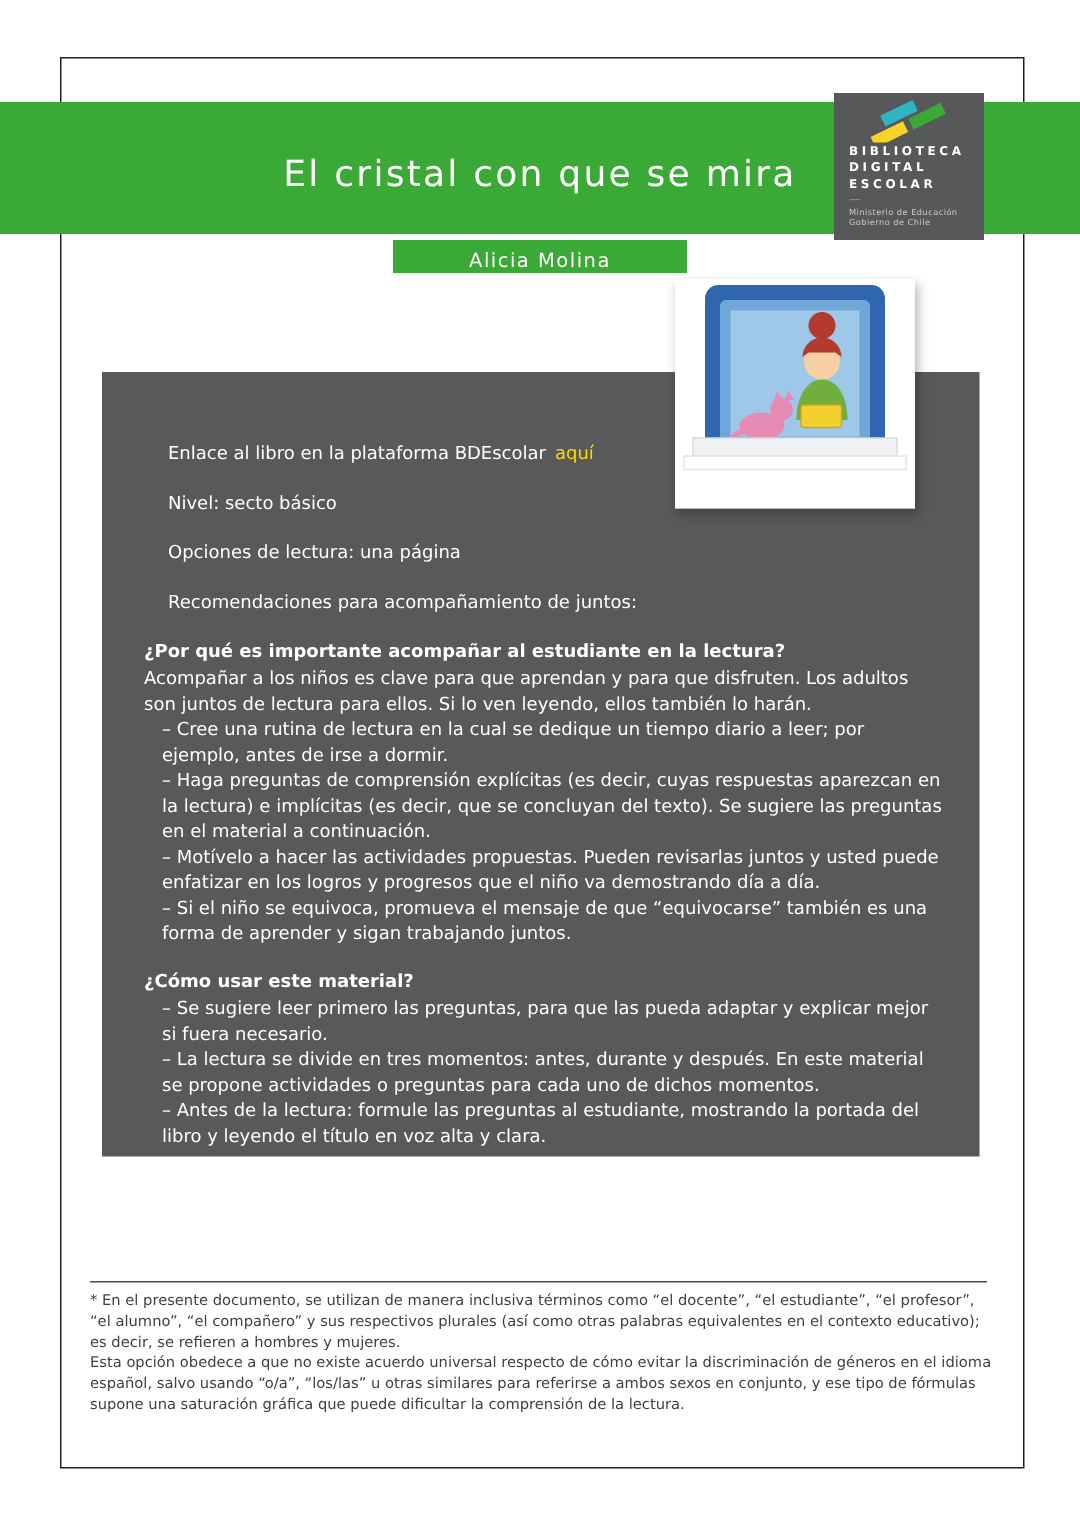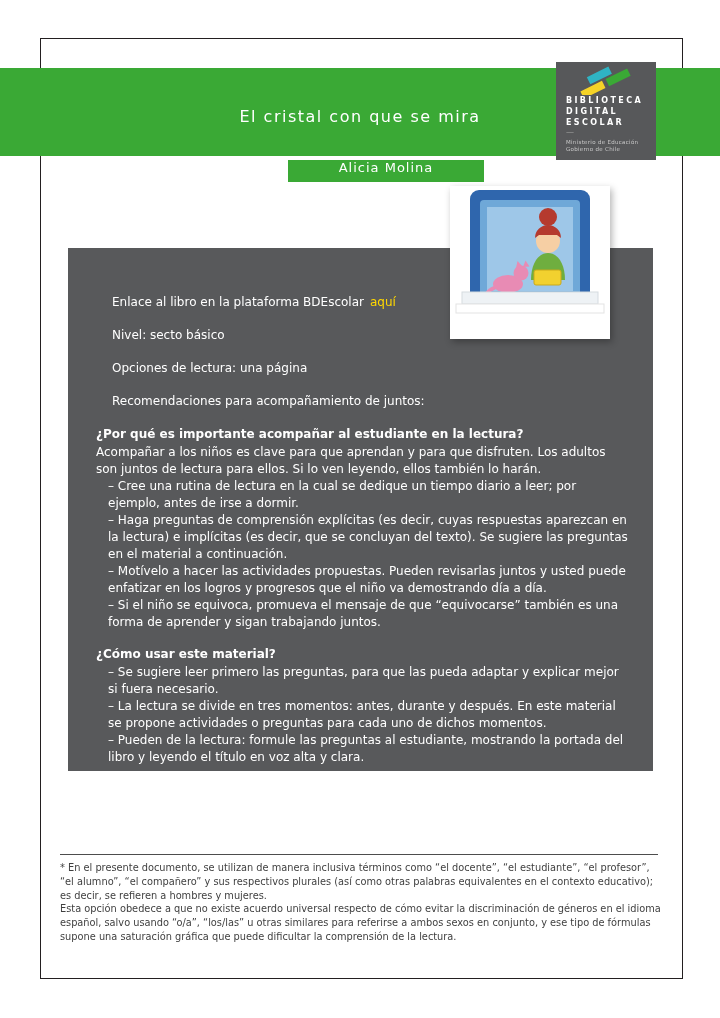--- a/index.html
+++ b/index.html
@@ -10,7 +10,7 @@
   .page-border { position:absolute; left:40px; top:38px; width:643px; height:941px; border:1.5px solid #231f20; }
 
   .header-band { position:absolute; left:0; top:68px; width:720px; height:88px; background:#3aa935; display:flex; align-items:center; justify-content:center; z-index:2; }
-  .page-title { color:#ffffff; font-size:16px; letter-spacing:1.5px; font-weight:500; transform:translateY(4px); }
+  .page-title { color:#ffffff; font-size:24px; letter-spacing:1.5px; font-weight:500; transform:translateY(4px); }
 
   .author-bar { position:absolute; left:262px; top:160px; width:196px; height:22px; background:#3aa935; display:flex; align-items:flex-start; justify-content:center; z-index:2;margin-left:26px; }
   .author-name { color:#ffffff; font-size:13px; letter-spacing:1px; }

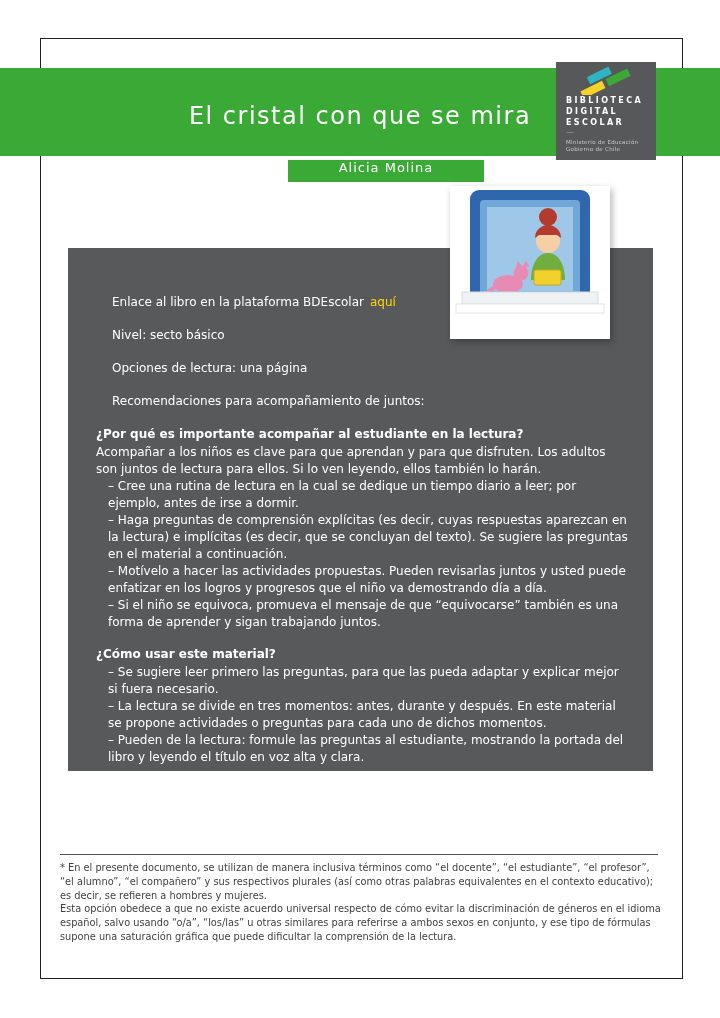--- a/index.html
+++ b/index.html
@@ -12,7 +12,7 @@
   .header-band { position:absolute; left:0; top:68px; width:720px; height:88px; background:#3aa935; display:flex; align-items:center; justify-content:center; z-index:2; }
   .page-title { color:#ffffff; font-size:24px; letter-spacing:1.5px; font-weight:500; transform:translateY(4px); }
 
-  .author-bar { position:absolute; left:262px; top:160px; width:196px; height:22px; background:#3aa935; display:flex; align-items:flex-start; justify-content:center; z-index:2;margin-left:26px; }
+  .author-bar { position:absolute; left:262px; top:160px; width:196px; height:22px; background:#3aa935; display:flex; align-items:flex-end; justify-content:center; z-index:2; }
   .author-name { color:#ffffff; font-size:13px; letter-spacing:1px; }
 
   .logo { position:absolute; left:556px; top:62px; width:100px; height:98px; background:#57585a; padding:3px 10px 0 10px; z-index:3; }

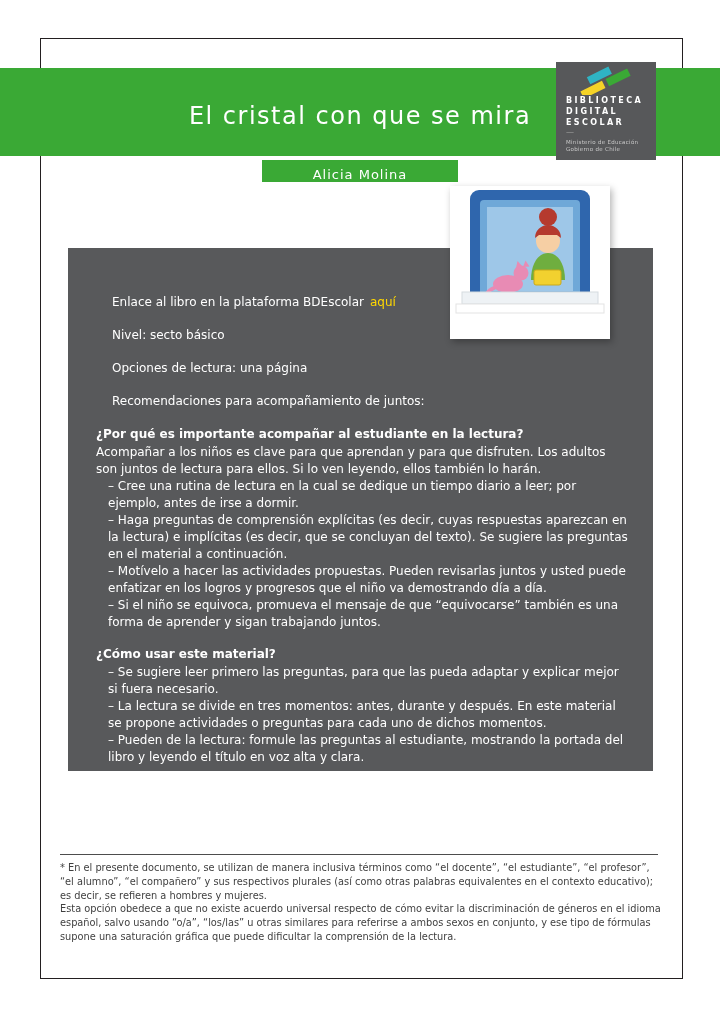--- a/index.html
+++ b/index.html
@@ -106,7 +106,7 @@
     <h3>¿Cómo usar este material?</h3>
     <p class="bullet">– Se sugiere leer primero las preguntas, para que las pueda adaptar y explicar mejor si fuera necesario.</p>
     <p class="bullet">– La lectura se divide en tres momentos: antes, durante y después. En este material se propone actividades o preguntas para cada uno de dichos momentos.</p>
-    <p class="bullet">– Pueden de la lectura: formule las preguntas al estudiante, mostrando la portada del libro y leyendo el título en voz alta y clara.</p>
+    <p class="bullet">– Antes de la lectura: formule las preguntas al estudiante, mostrando la portada del libro y leyendo el título en voz alta y clara.</p>
   </div>
 
   <div class="footnote-rule"></div>

